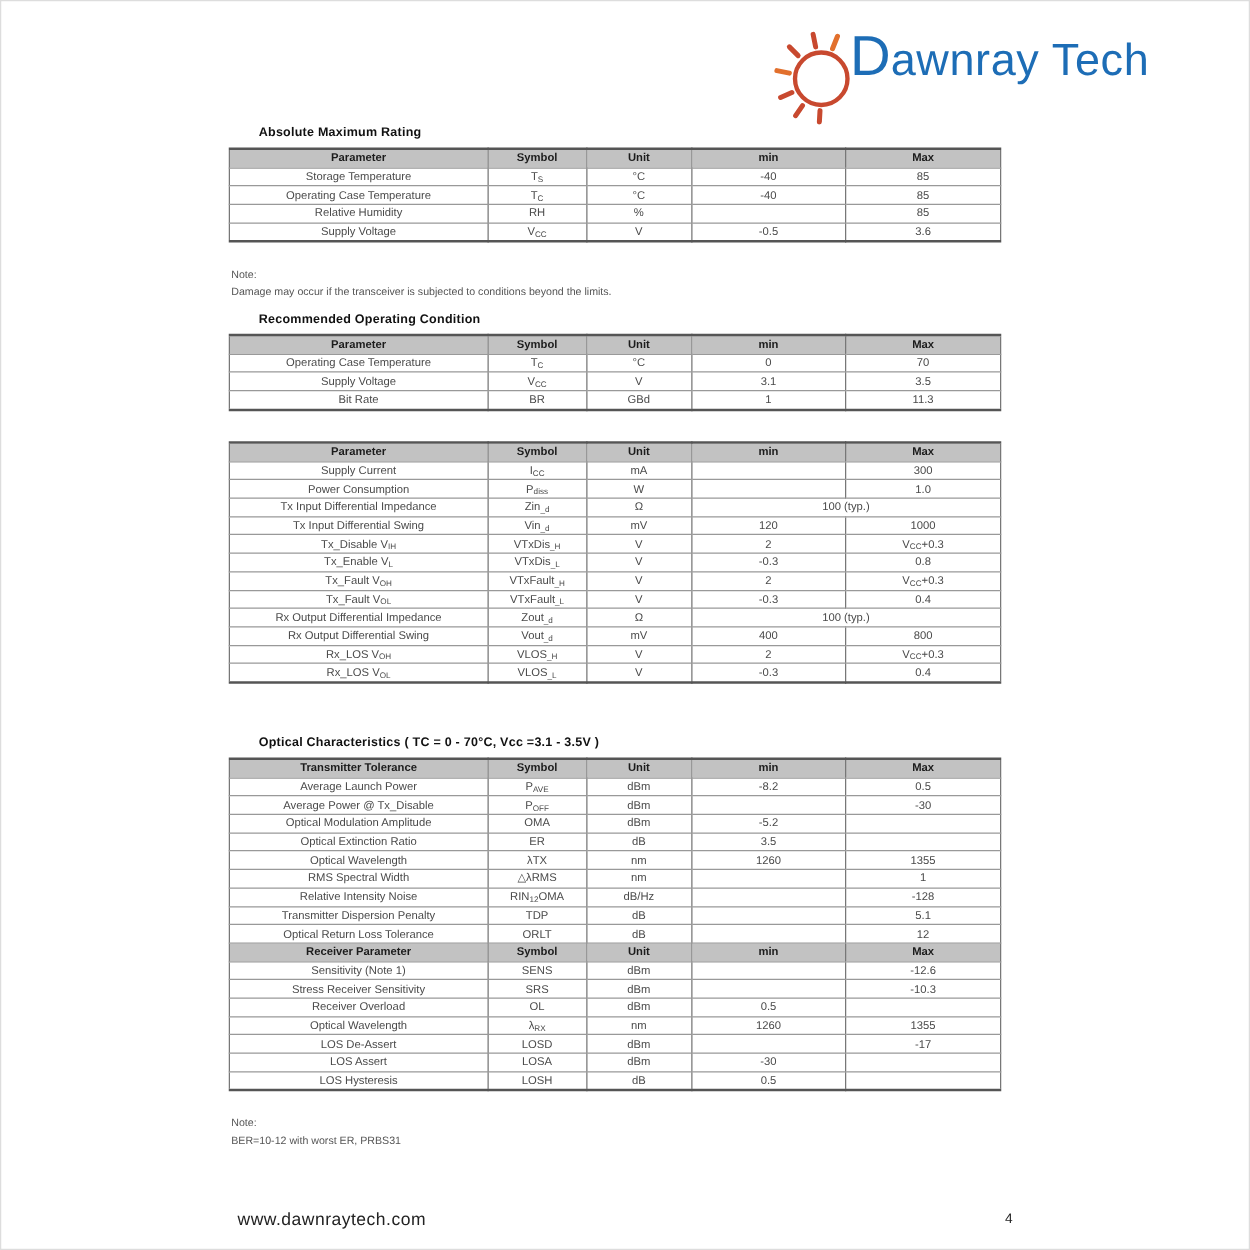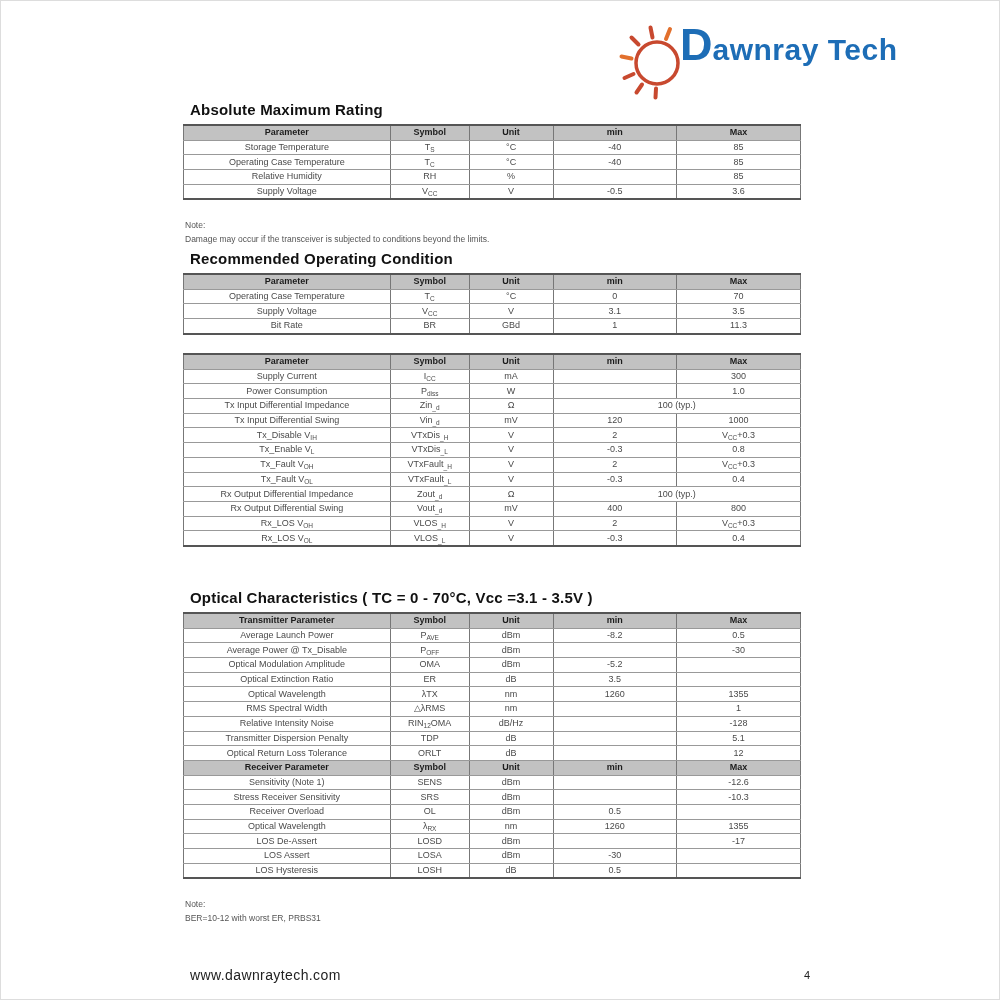--- a/index.html
+++ b/index.html
@@ -12,7 +12,7 @@
   
   .logo{position:absolute;left:610px;top:8px;display:flex;align-items:flex-start}
   .logo-text{
-    display:block;font-weight:bold;color:#1d6db6;font-size:30px;
+    display:block;font-weight:normal;color:#1d6db6;font-size:36px;
     margin-left:-17px;margin-top:21px;letter-spacing:.5px;line-height:30px;
   }
   .logo-text::first-letter{font-size:45px;letter-spacing:0}

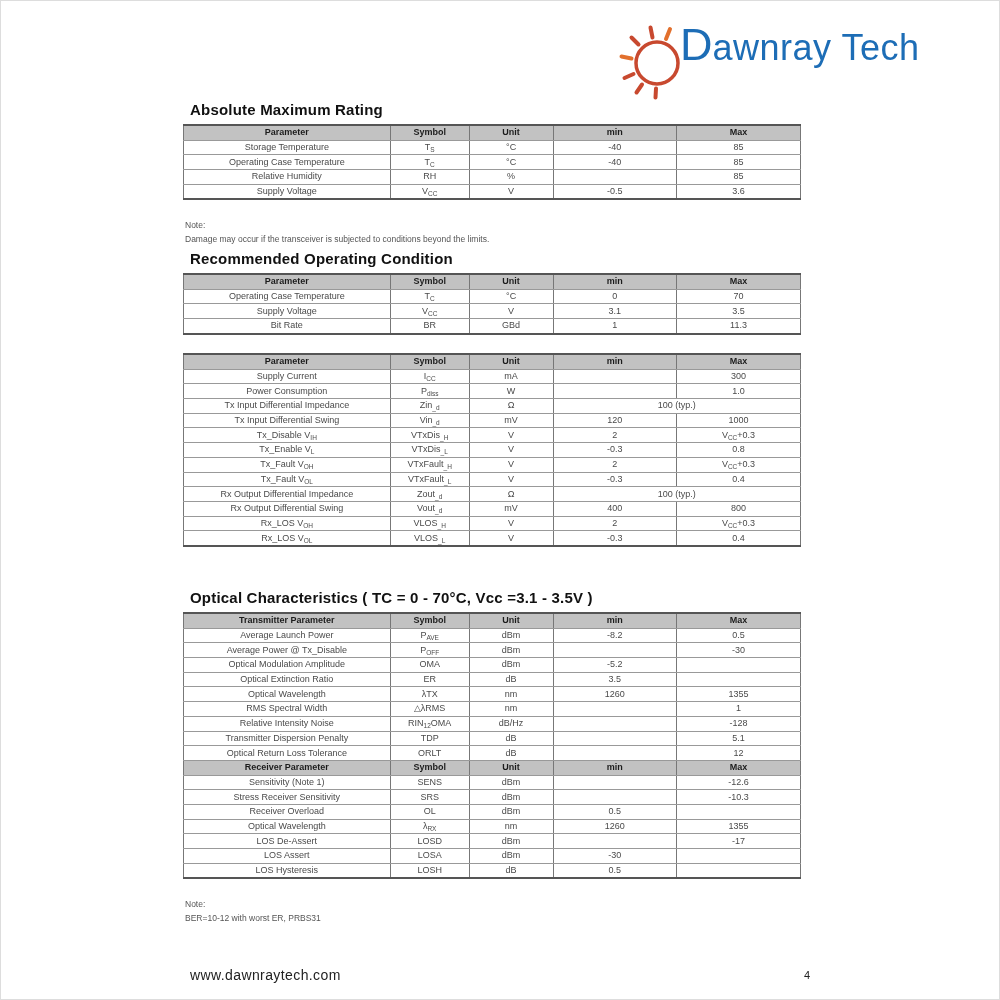--- a/index.html
+++ b/index.html
@@ -20,7 +20,7 @@
   
   .sec{position:absolute;left:182px;width:626px}
   .sec-title{
-    font-size:15px;font-weight:bold;color:#111;margin:0 0 6px 7px;letter-spacing:.2px;
+    font-size:10px;font-weight:bold;color:#111;margin:0 0 6px 24px;letter-spacing:.2px;
   }
   table.spec{
     border-collapse:collapse;width:618px;table-layout:fixed;

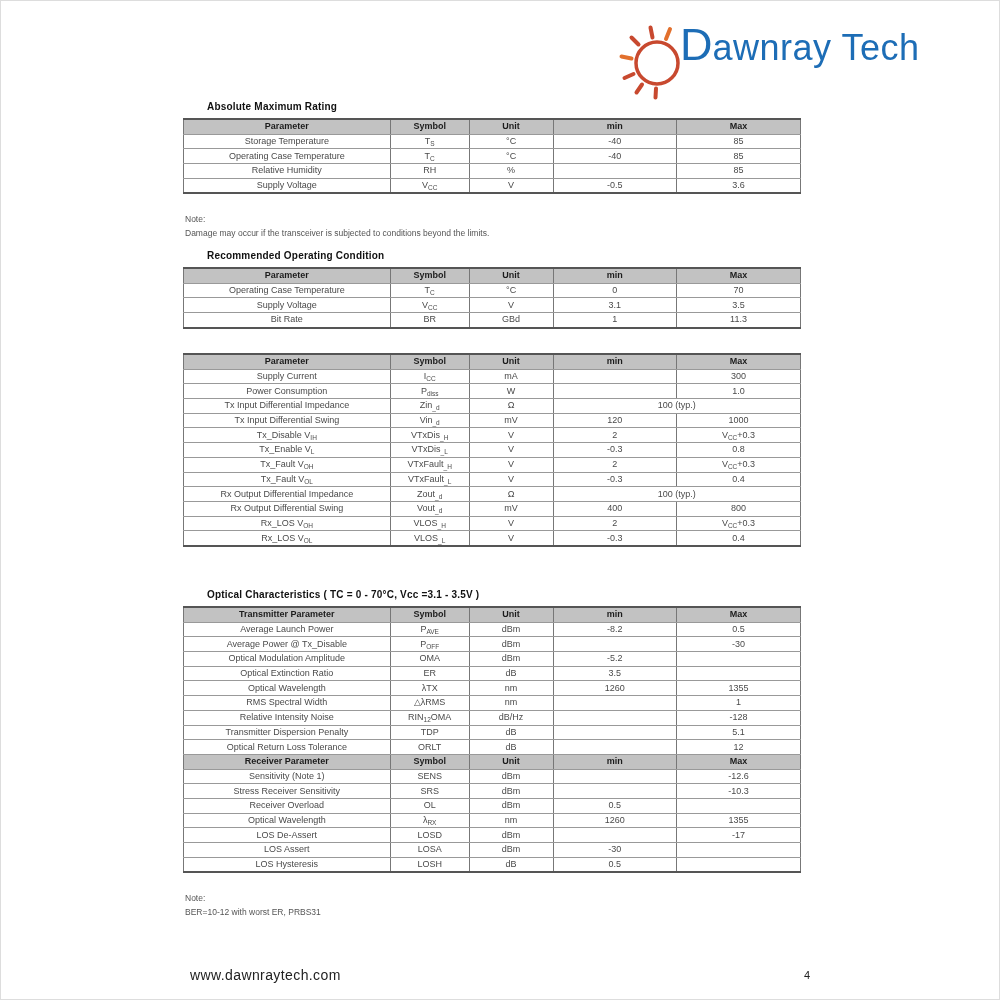--- a/index.html
+++ b/index.html
@@ -281,7 +281,7 @@
         </colgroup>
         <thead>
           <tr>
-            <th>Transmitter Parameter</th>
+            <th>Transmitter Tolerance</th>
             <th>Symbol</th>
             <th>Unit</th>
             <th>min</th>

